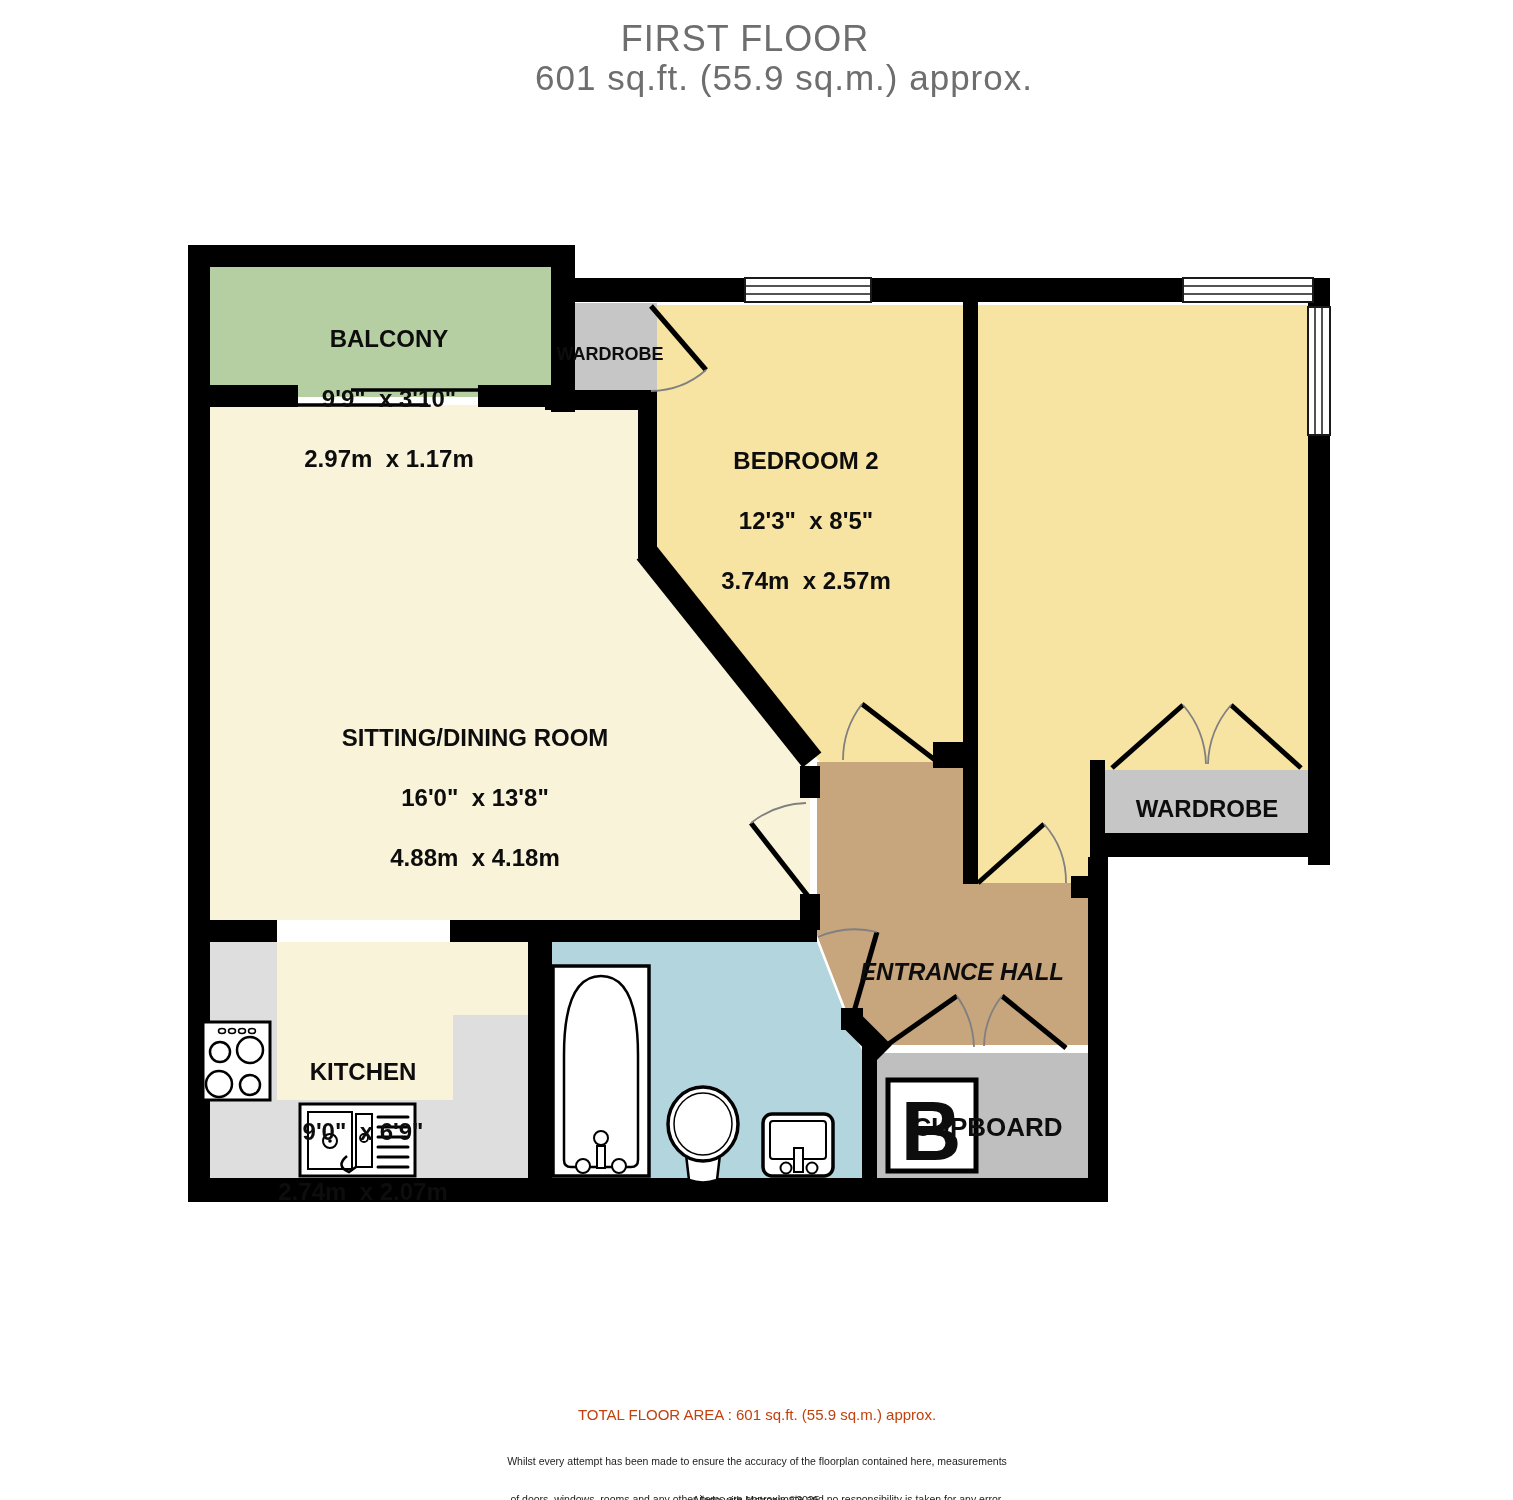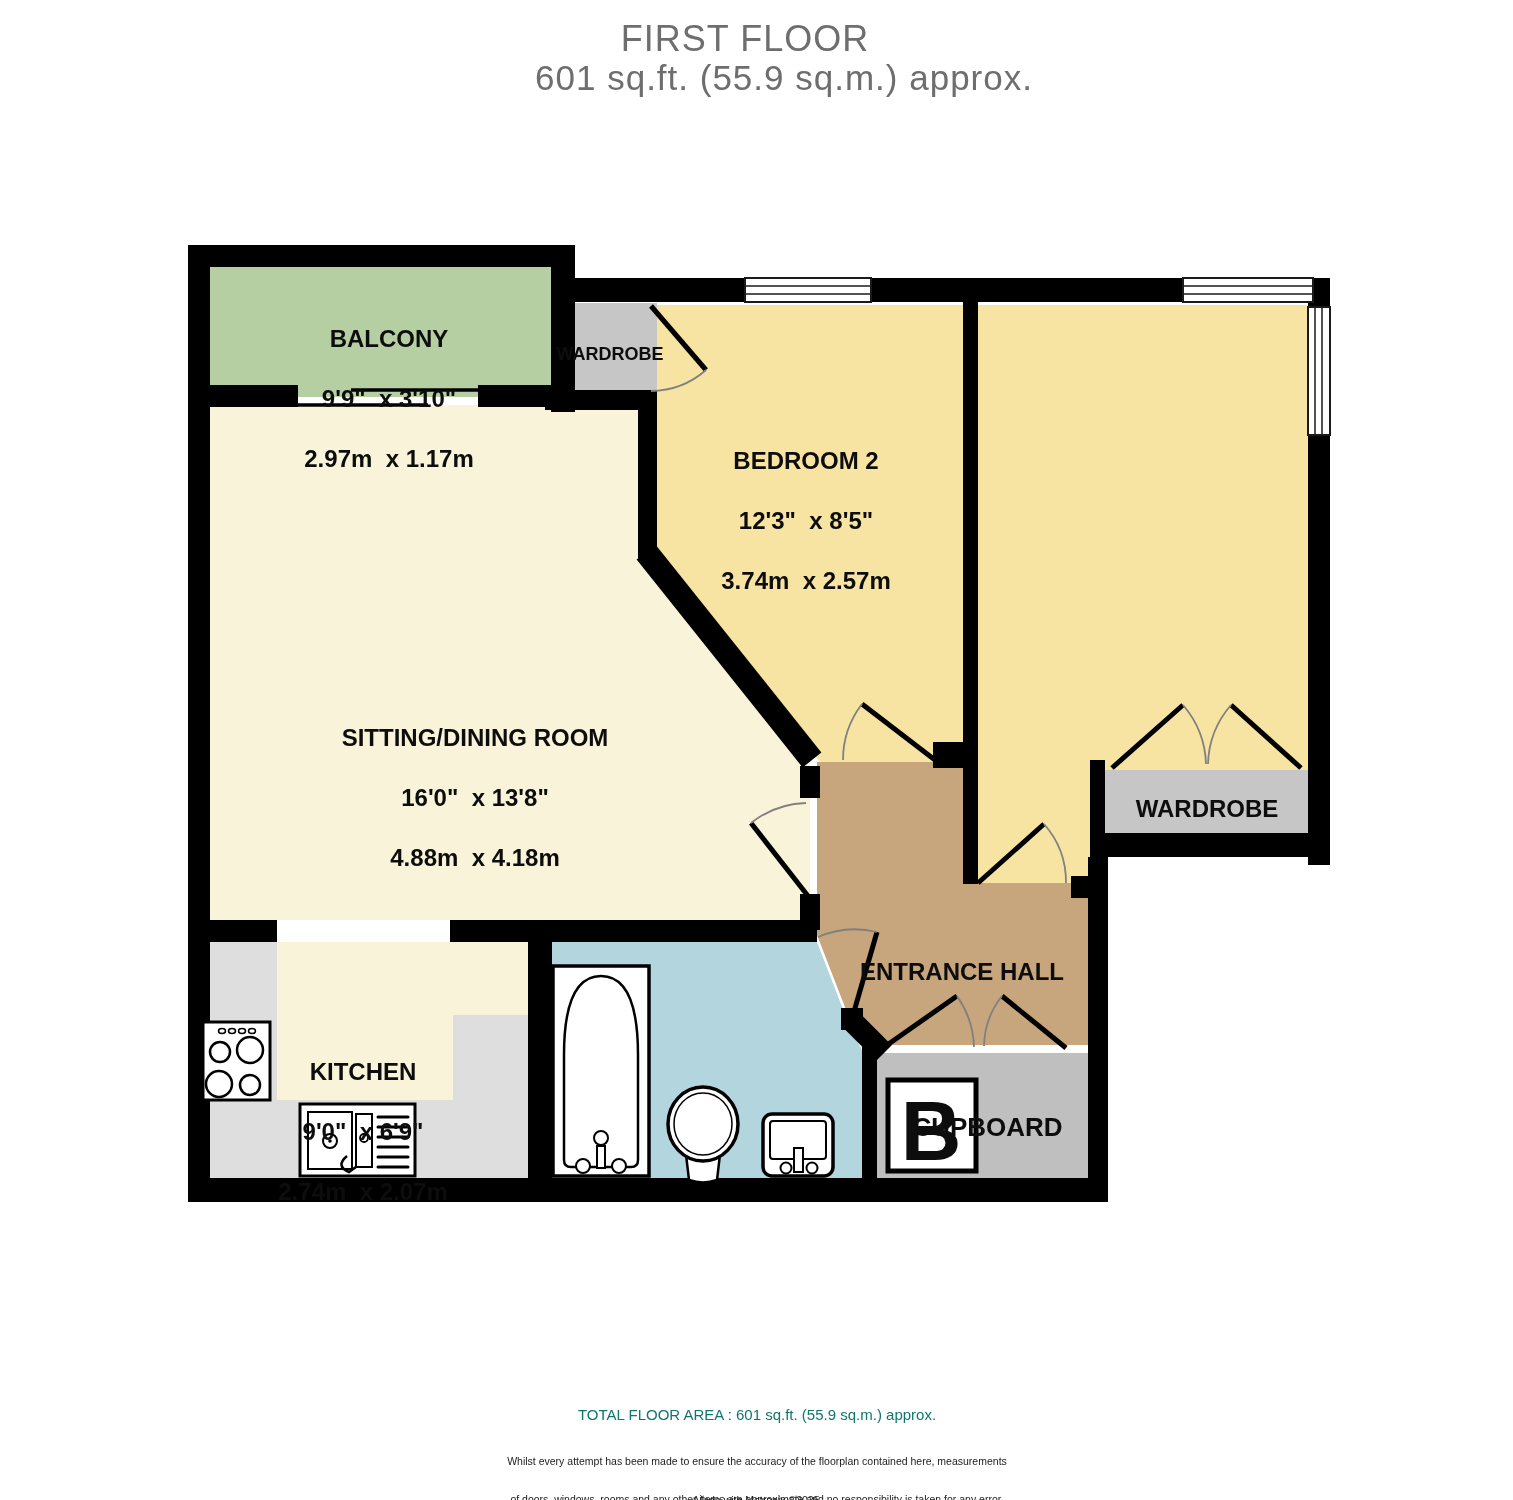--- a/index.html
+++ b/index.html
@@ -17,7 +17,7 @@
   .small-label{font-size:18px;}
   .mid-label{font-size:24px;}
   .big-label{font-size:26px;padding-left:11px;}
-  .hall-label{font-size:24px;}
+  .hall-label{font-size:24px;font-style:italic;}
   .footer-total{position:absolute;transform:translateX(-50%);color:#0f766e;
     font-size:15px;white-space:pre;}
   .footer-disclaimer{position:absolute;transform:translateX(-50%);color:#1c1c1c;

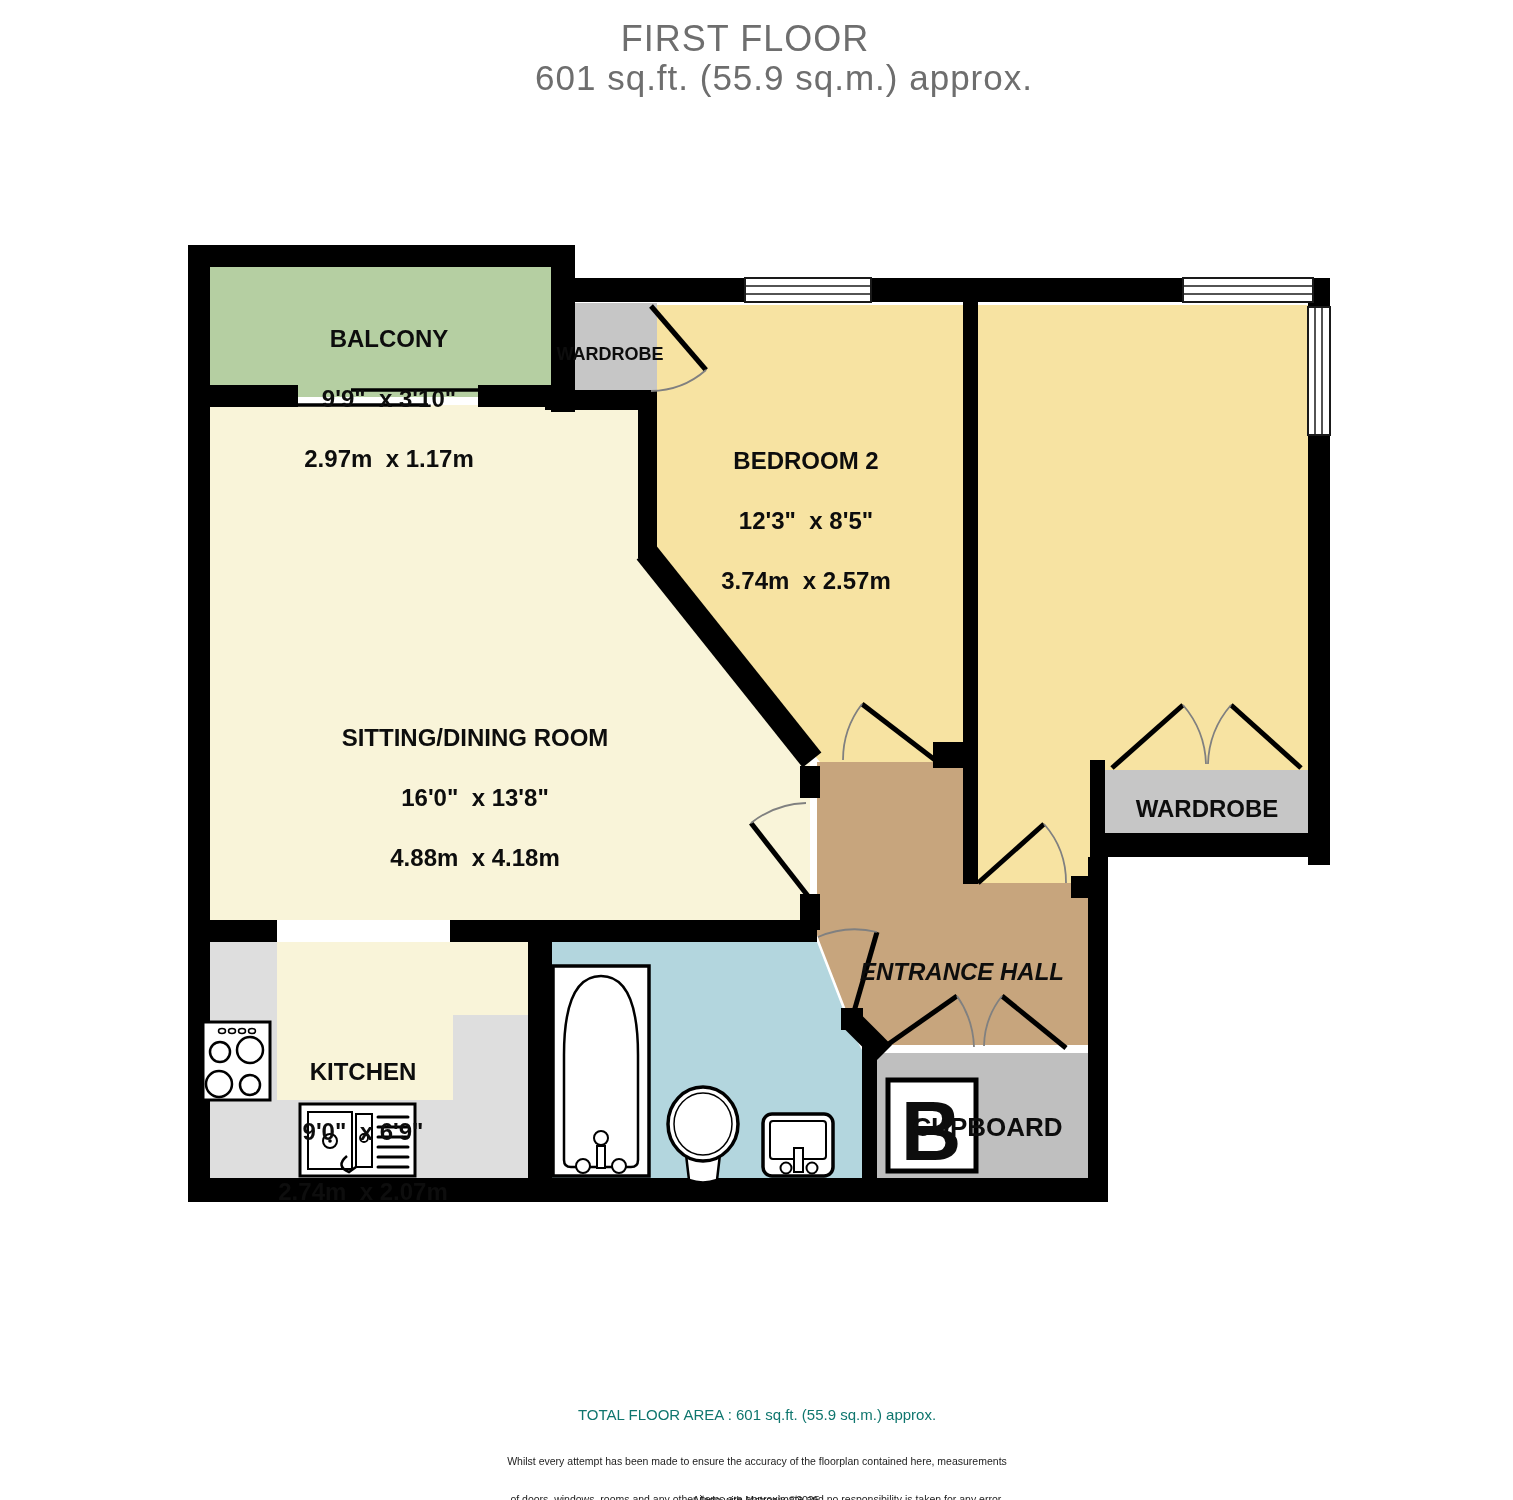--- a/index.html
+++ b/index.html
@@ -18,7 +18,7 @@
   .mid-label{font-size:24px;}
   .big-label{font-size:26px;padding-left:11px;}
   .hall-label{font-size:24px;font-style:italic;}
-  .footer-total{position:absolute;transform:translateX(-50%);color:#0f766e;
+  .footer-total{position:absolute;transform:translateX(-50%);color:#c2410c;
     font-size:15px;white-space:pre;}
   .footer-disclaimer{position:absolute;transform:translateX(-50%);color:#1c1c1c;
     font-size:10.5px;line-height:12.6px;text-align:center;white-space:pre;}

